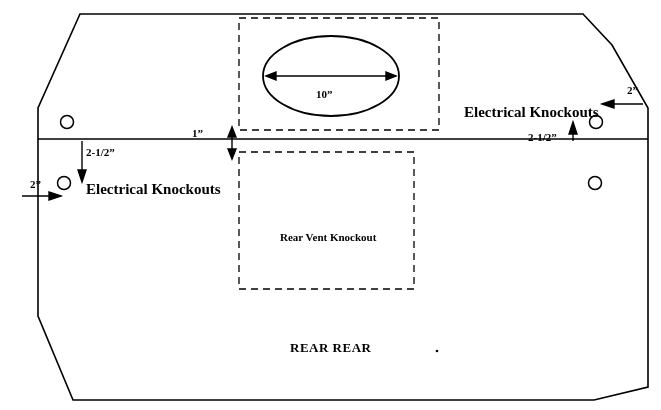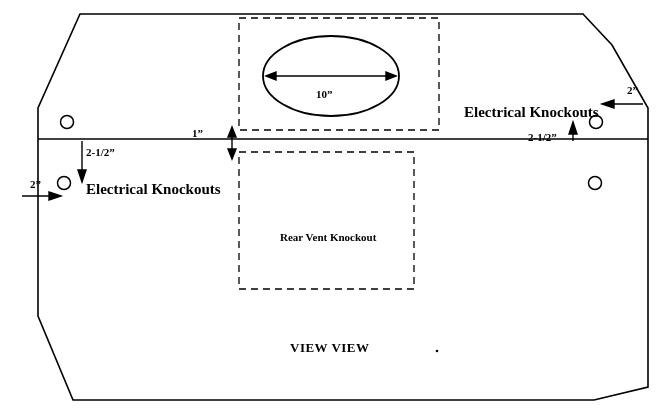--- a/index.html
+++ b/index.html
@@ -116,7 +116,7 @@
 
   <div class="lbl" style="left:528px; top:131px;">2-1/2”</div>
 
-  <div class="lbl big" style="left:290px; top:341px;">VIEW VIEW</div>
+  <div class="lbl big" style="left:290px; top:341px;">REAR REAR</div>
 
 </div>
 

